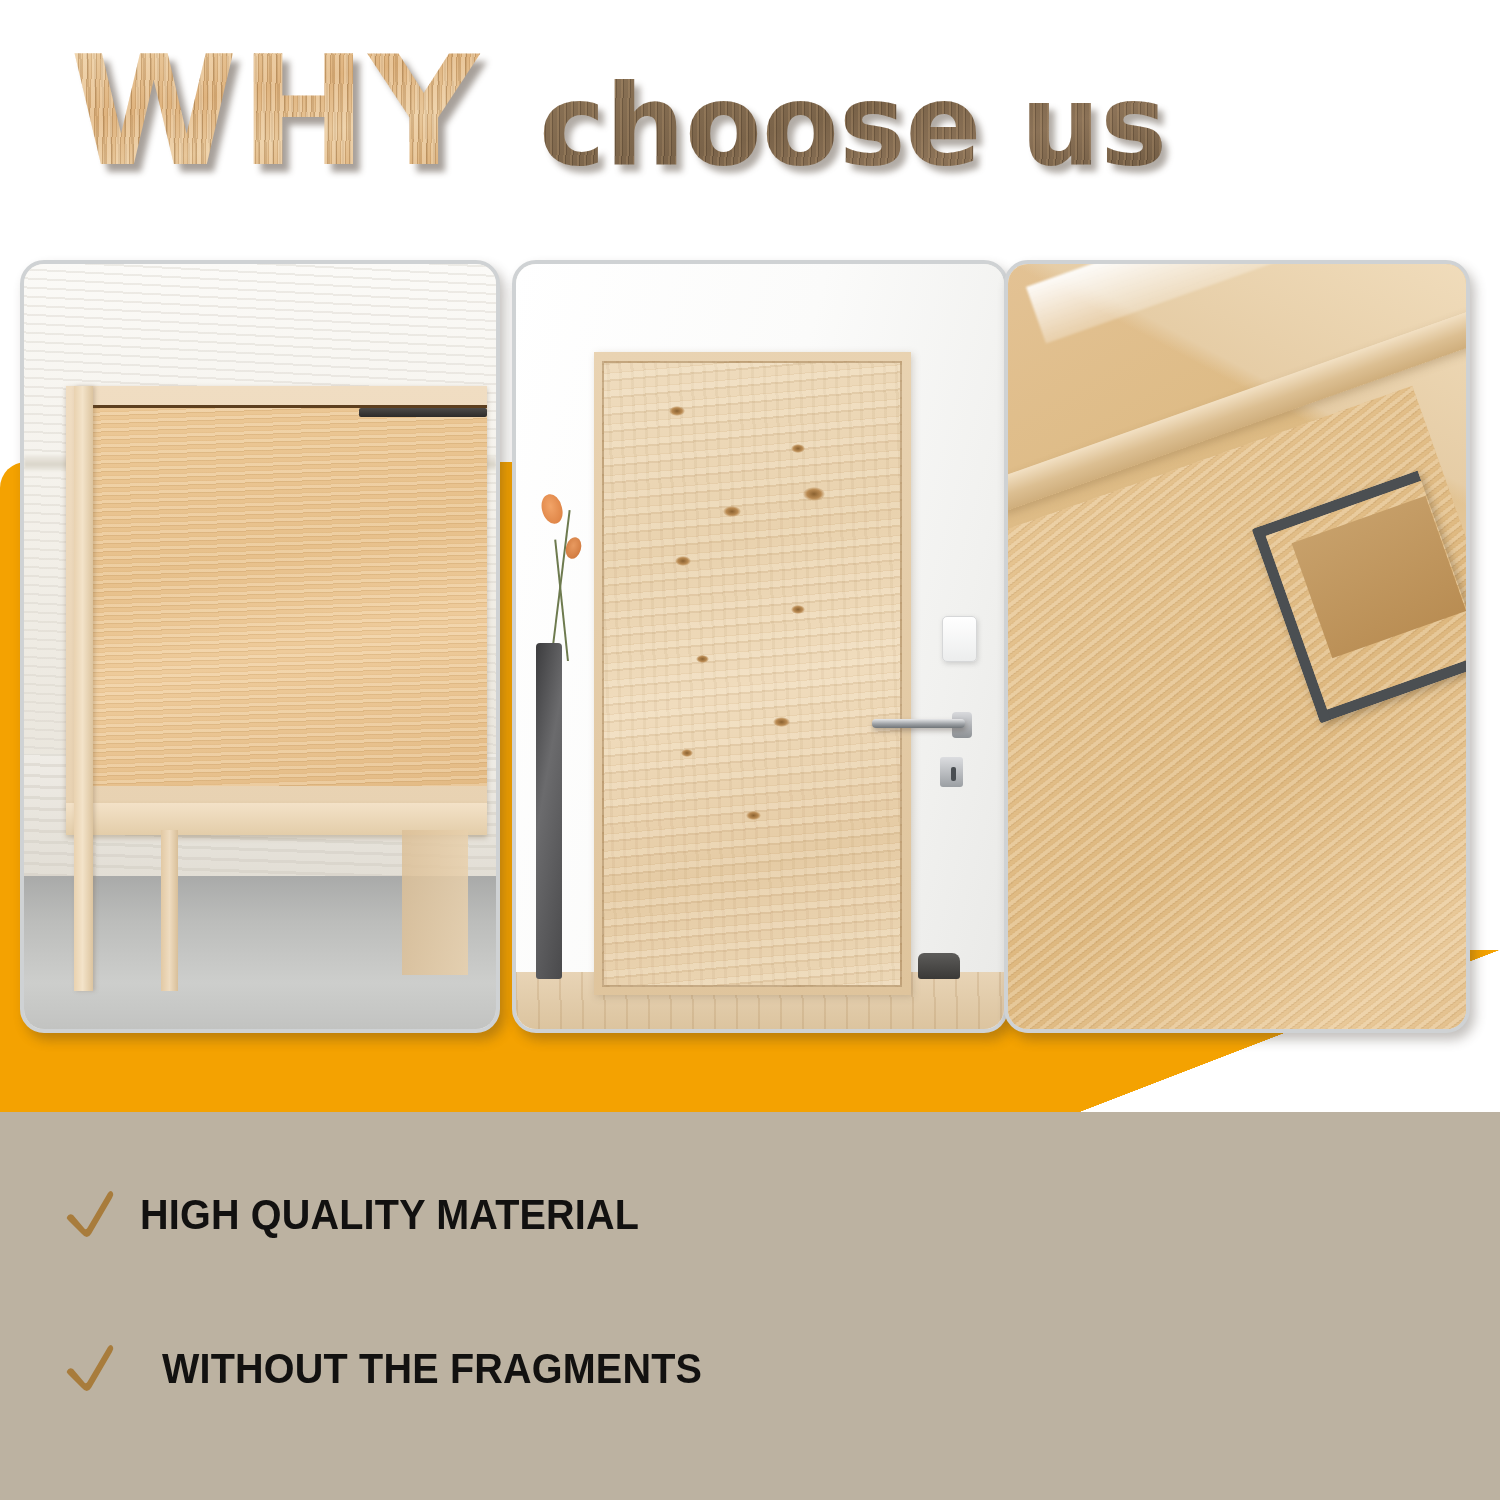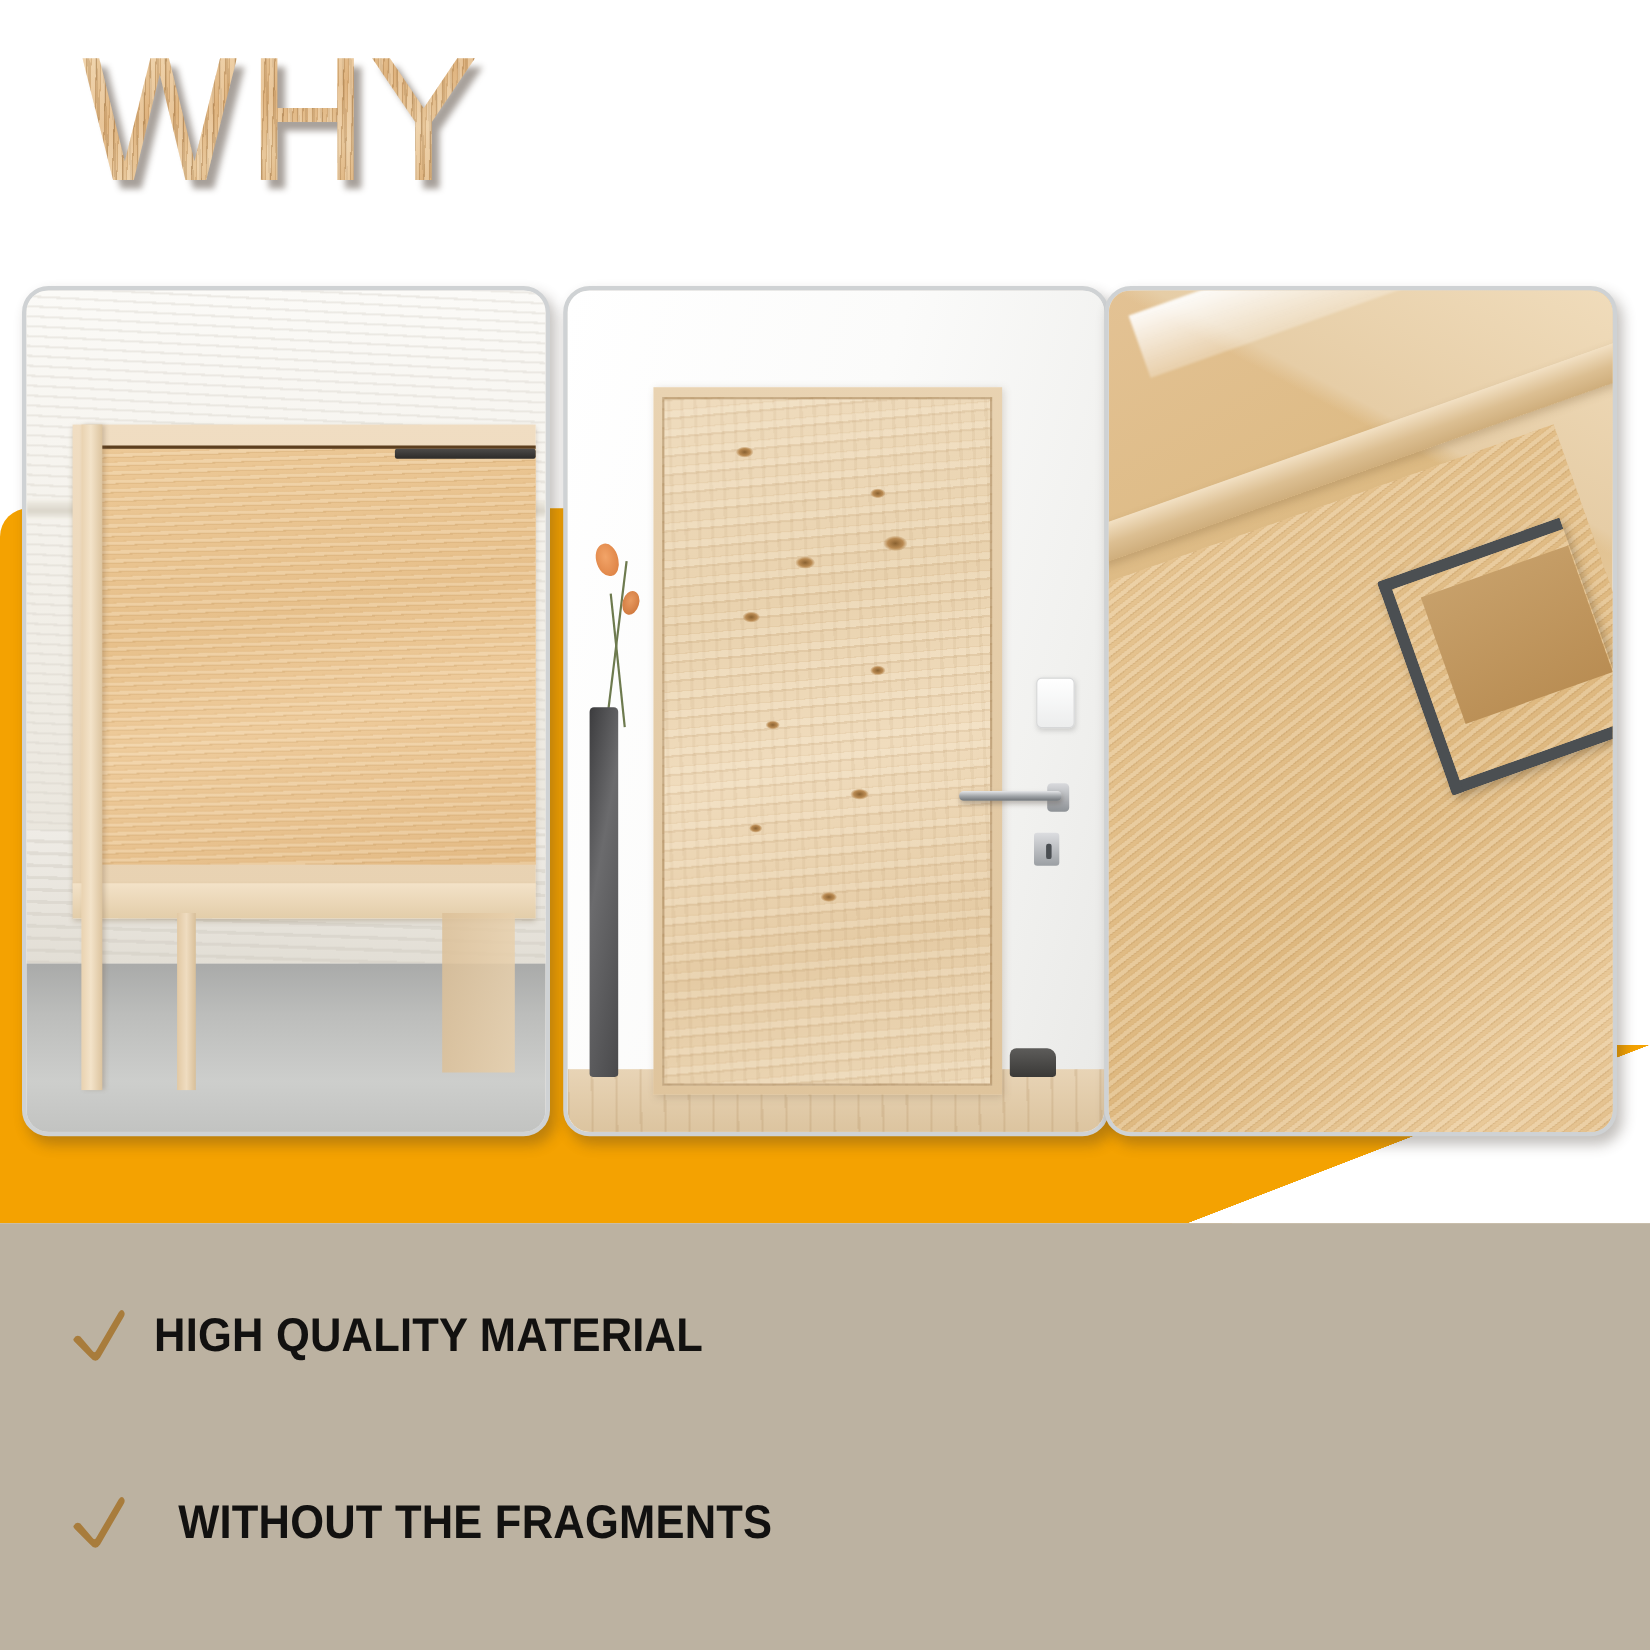--- a/index.html
+++ b/index.html
@@ -16,7 +16,7 @@
   .title-wrap{position:absolute;left:70px;top:36px;display:flex;align-items:baseline;}
 
   .why{
-    font-size:152px;font-weight:normal;letter-spacing:2px;line-height:1;
+    font-size:152px;font-weight:bold;letter-spacing:2px;line-height:1;
     font-family:"DejaVu Sans", sans-serif;
     background-color:#e2b77f;
     background-image:

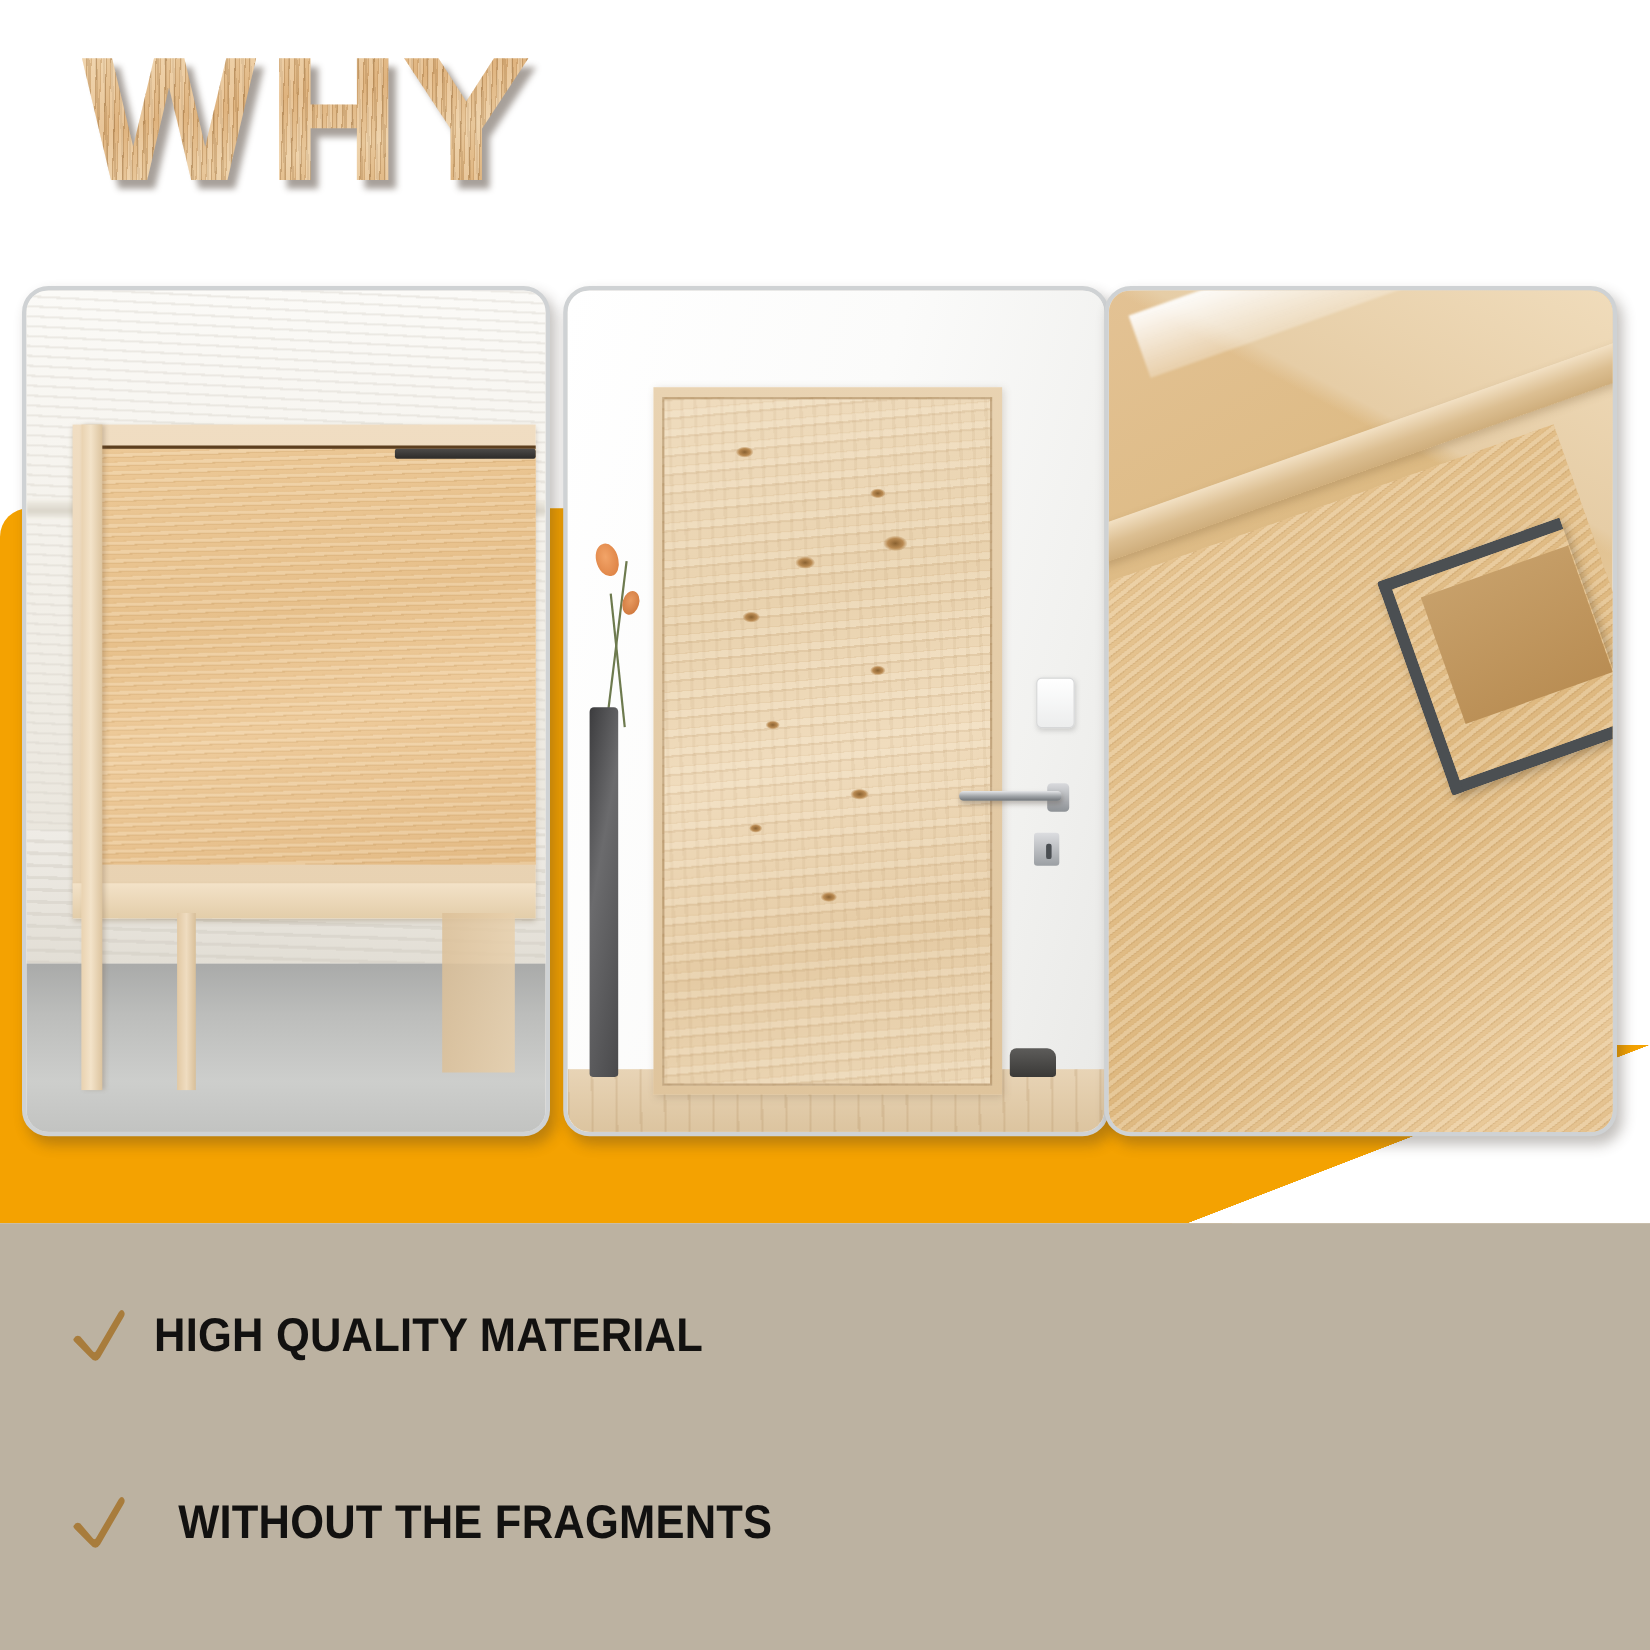--- a/index.html
+++ b/index.html
@@ -322,6 +322,7 @@
   <div class="header">
     <div class="title-wrap">
       <span class="why">WHY</span>
+      <span class="choose">choose us</span>
     </div>
   </div>
 

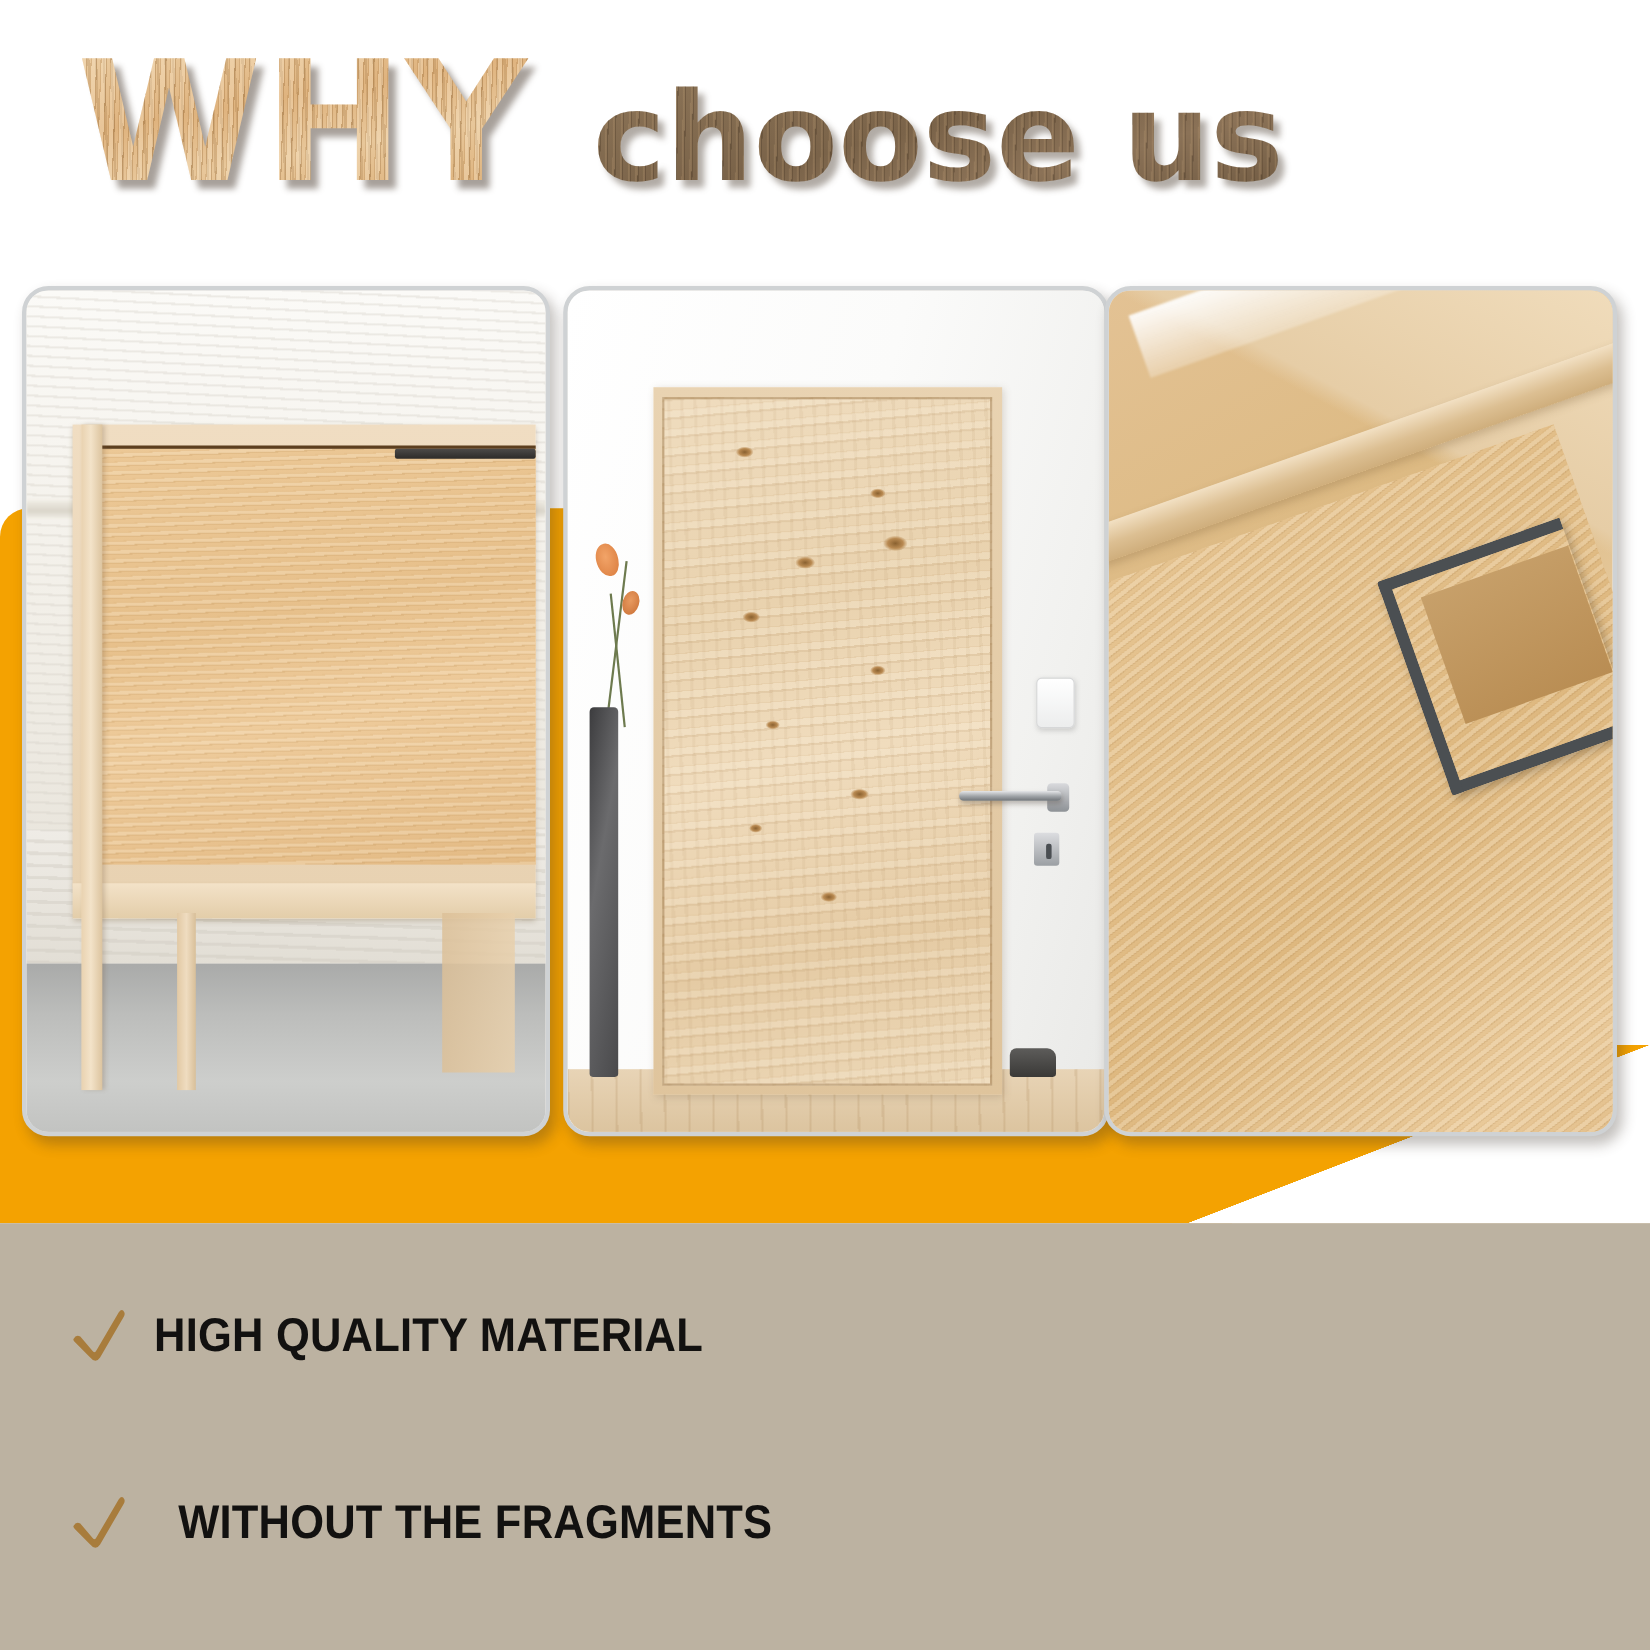--- a/index.html
+++ b/index.html
@@ -296,7 +296,7 @@
     position:absolute;display:flex;align-items:center;gap:22px;
   }
   .feat-r1{top:74px;}
-  .feat-r2{top:244px;gap:44px;}
+  .feat-r2{top:228px;gap:44px;}
   .feat-c1{left:62px;}
   .feat-c2{left:862px;}
   .check{

